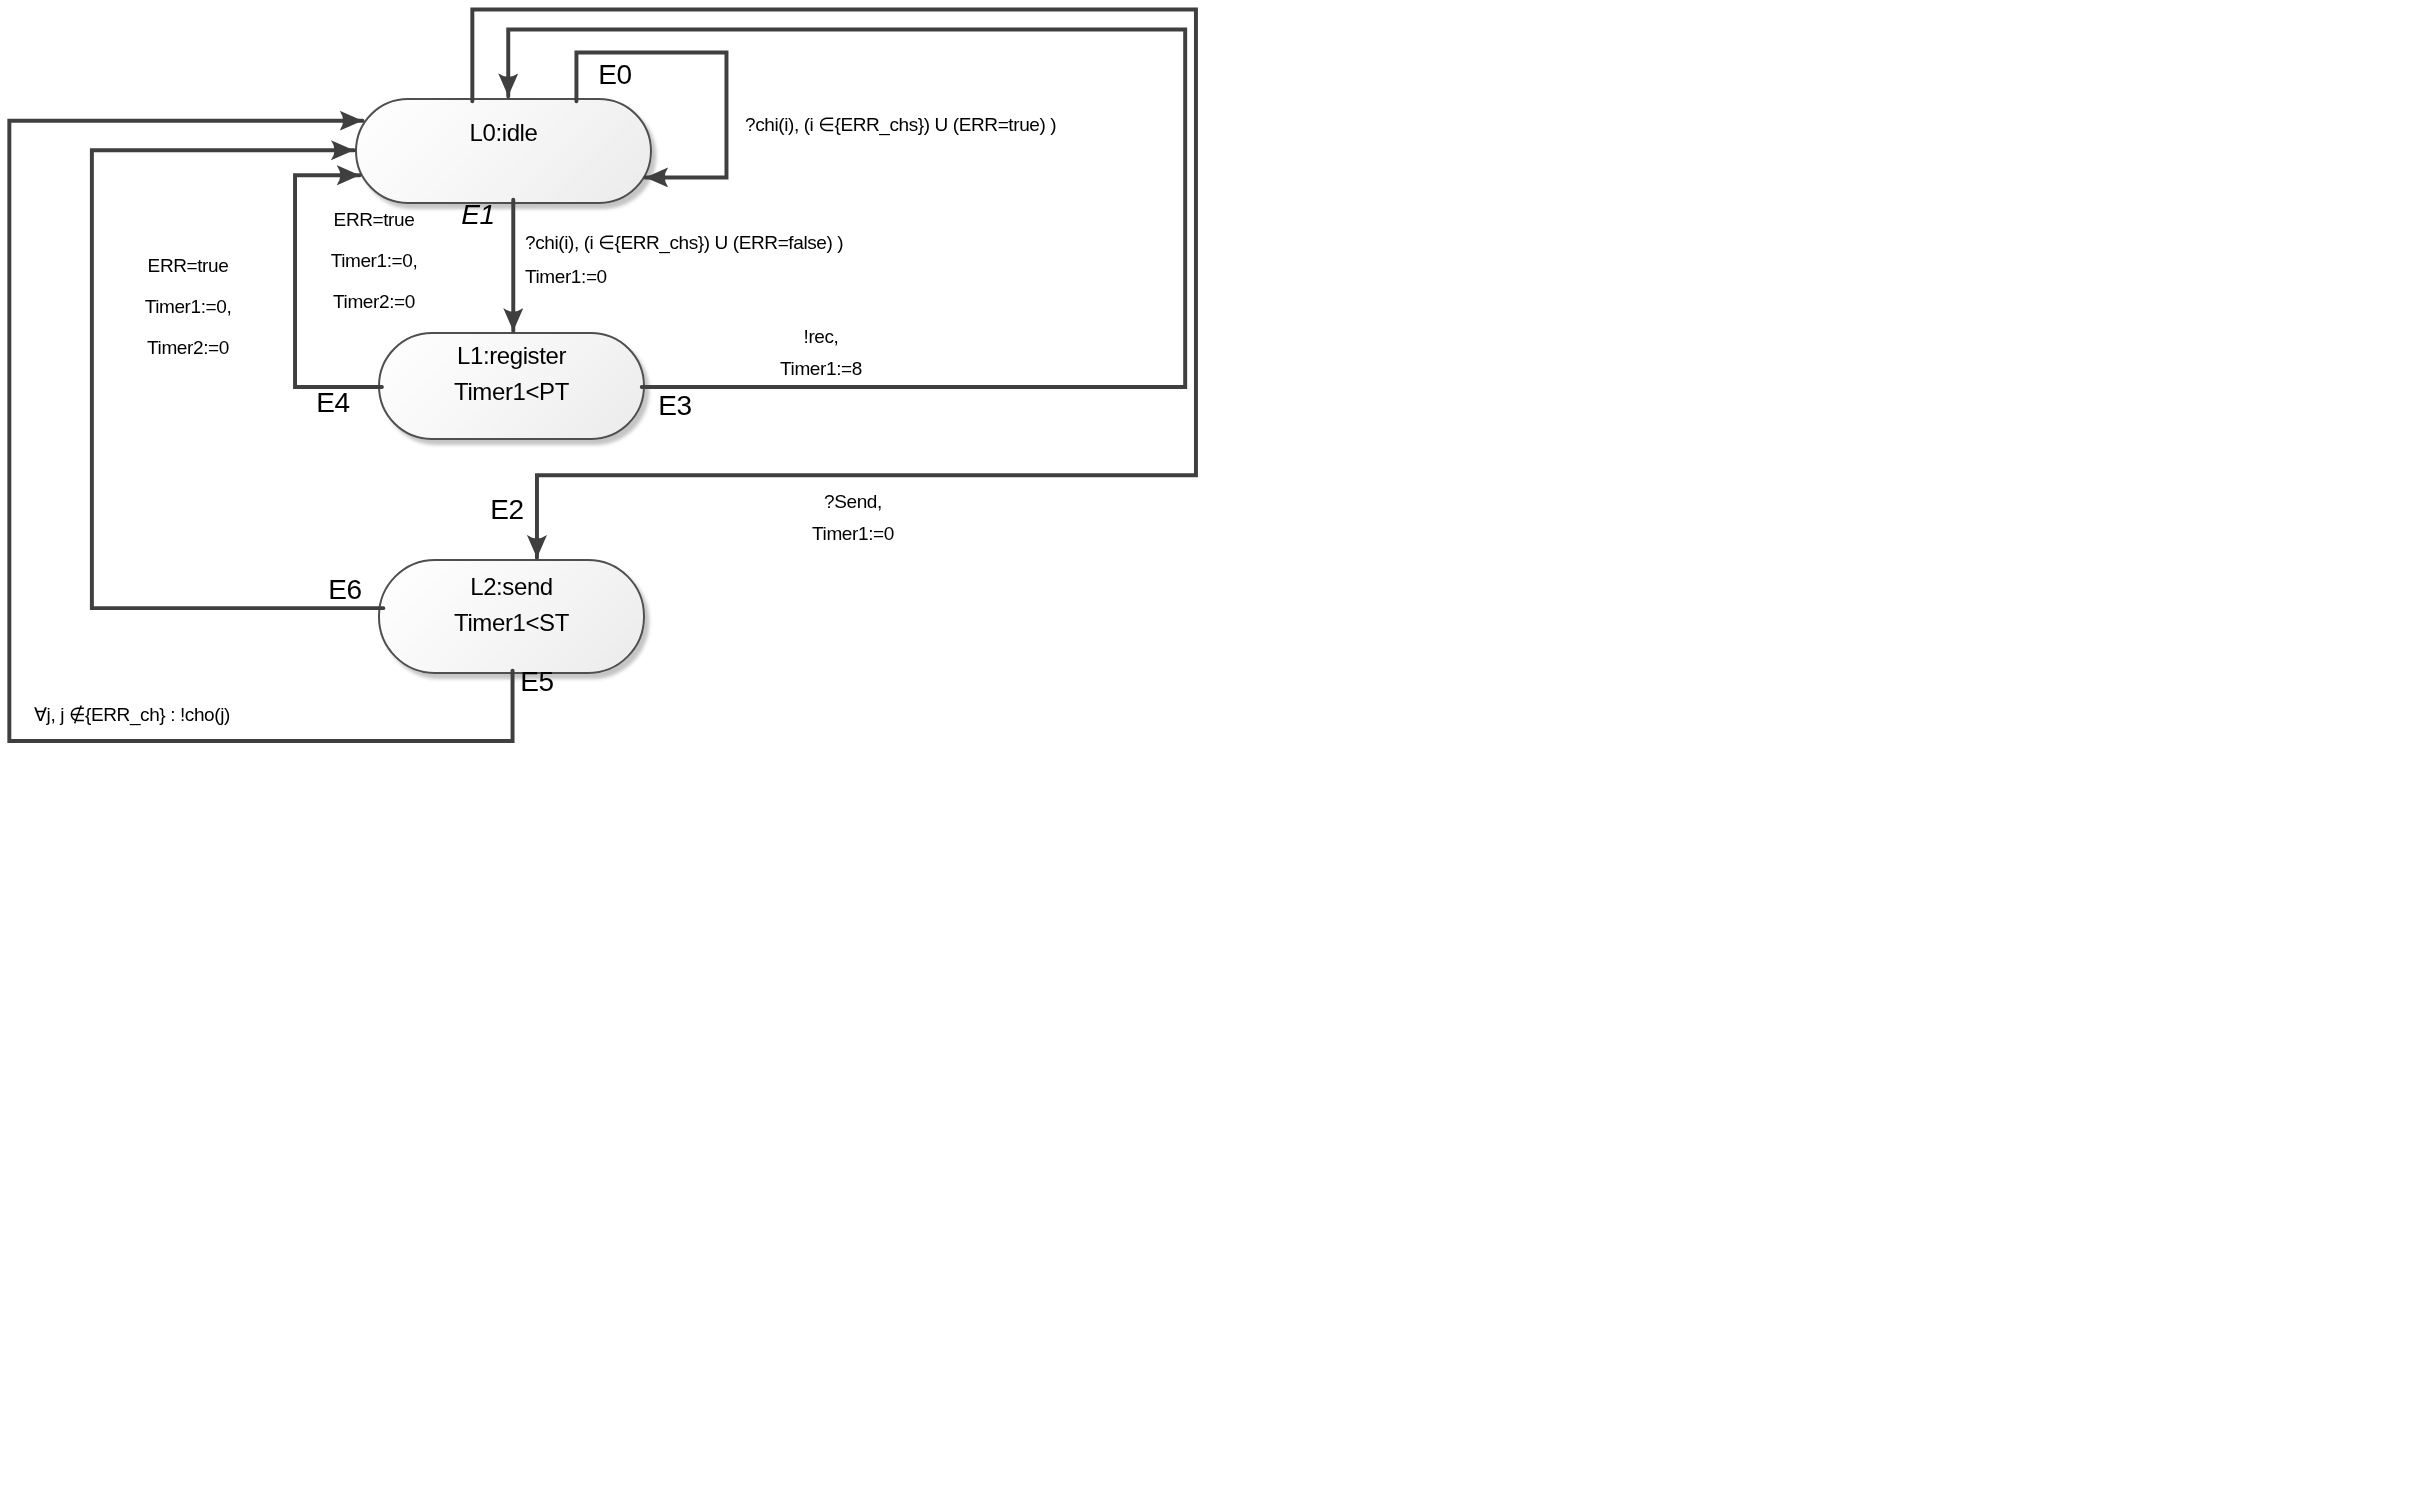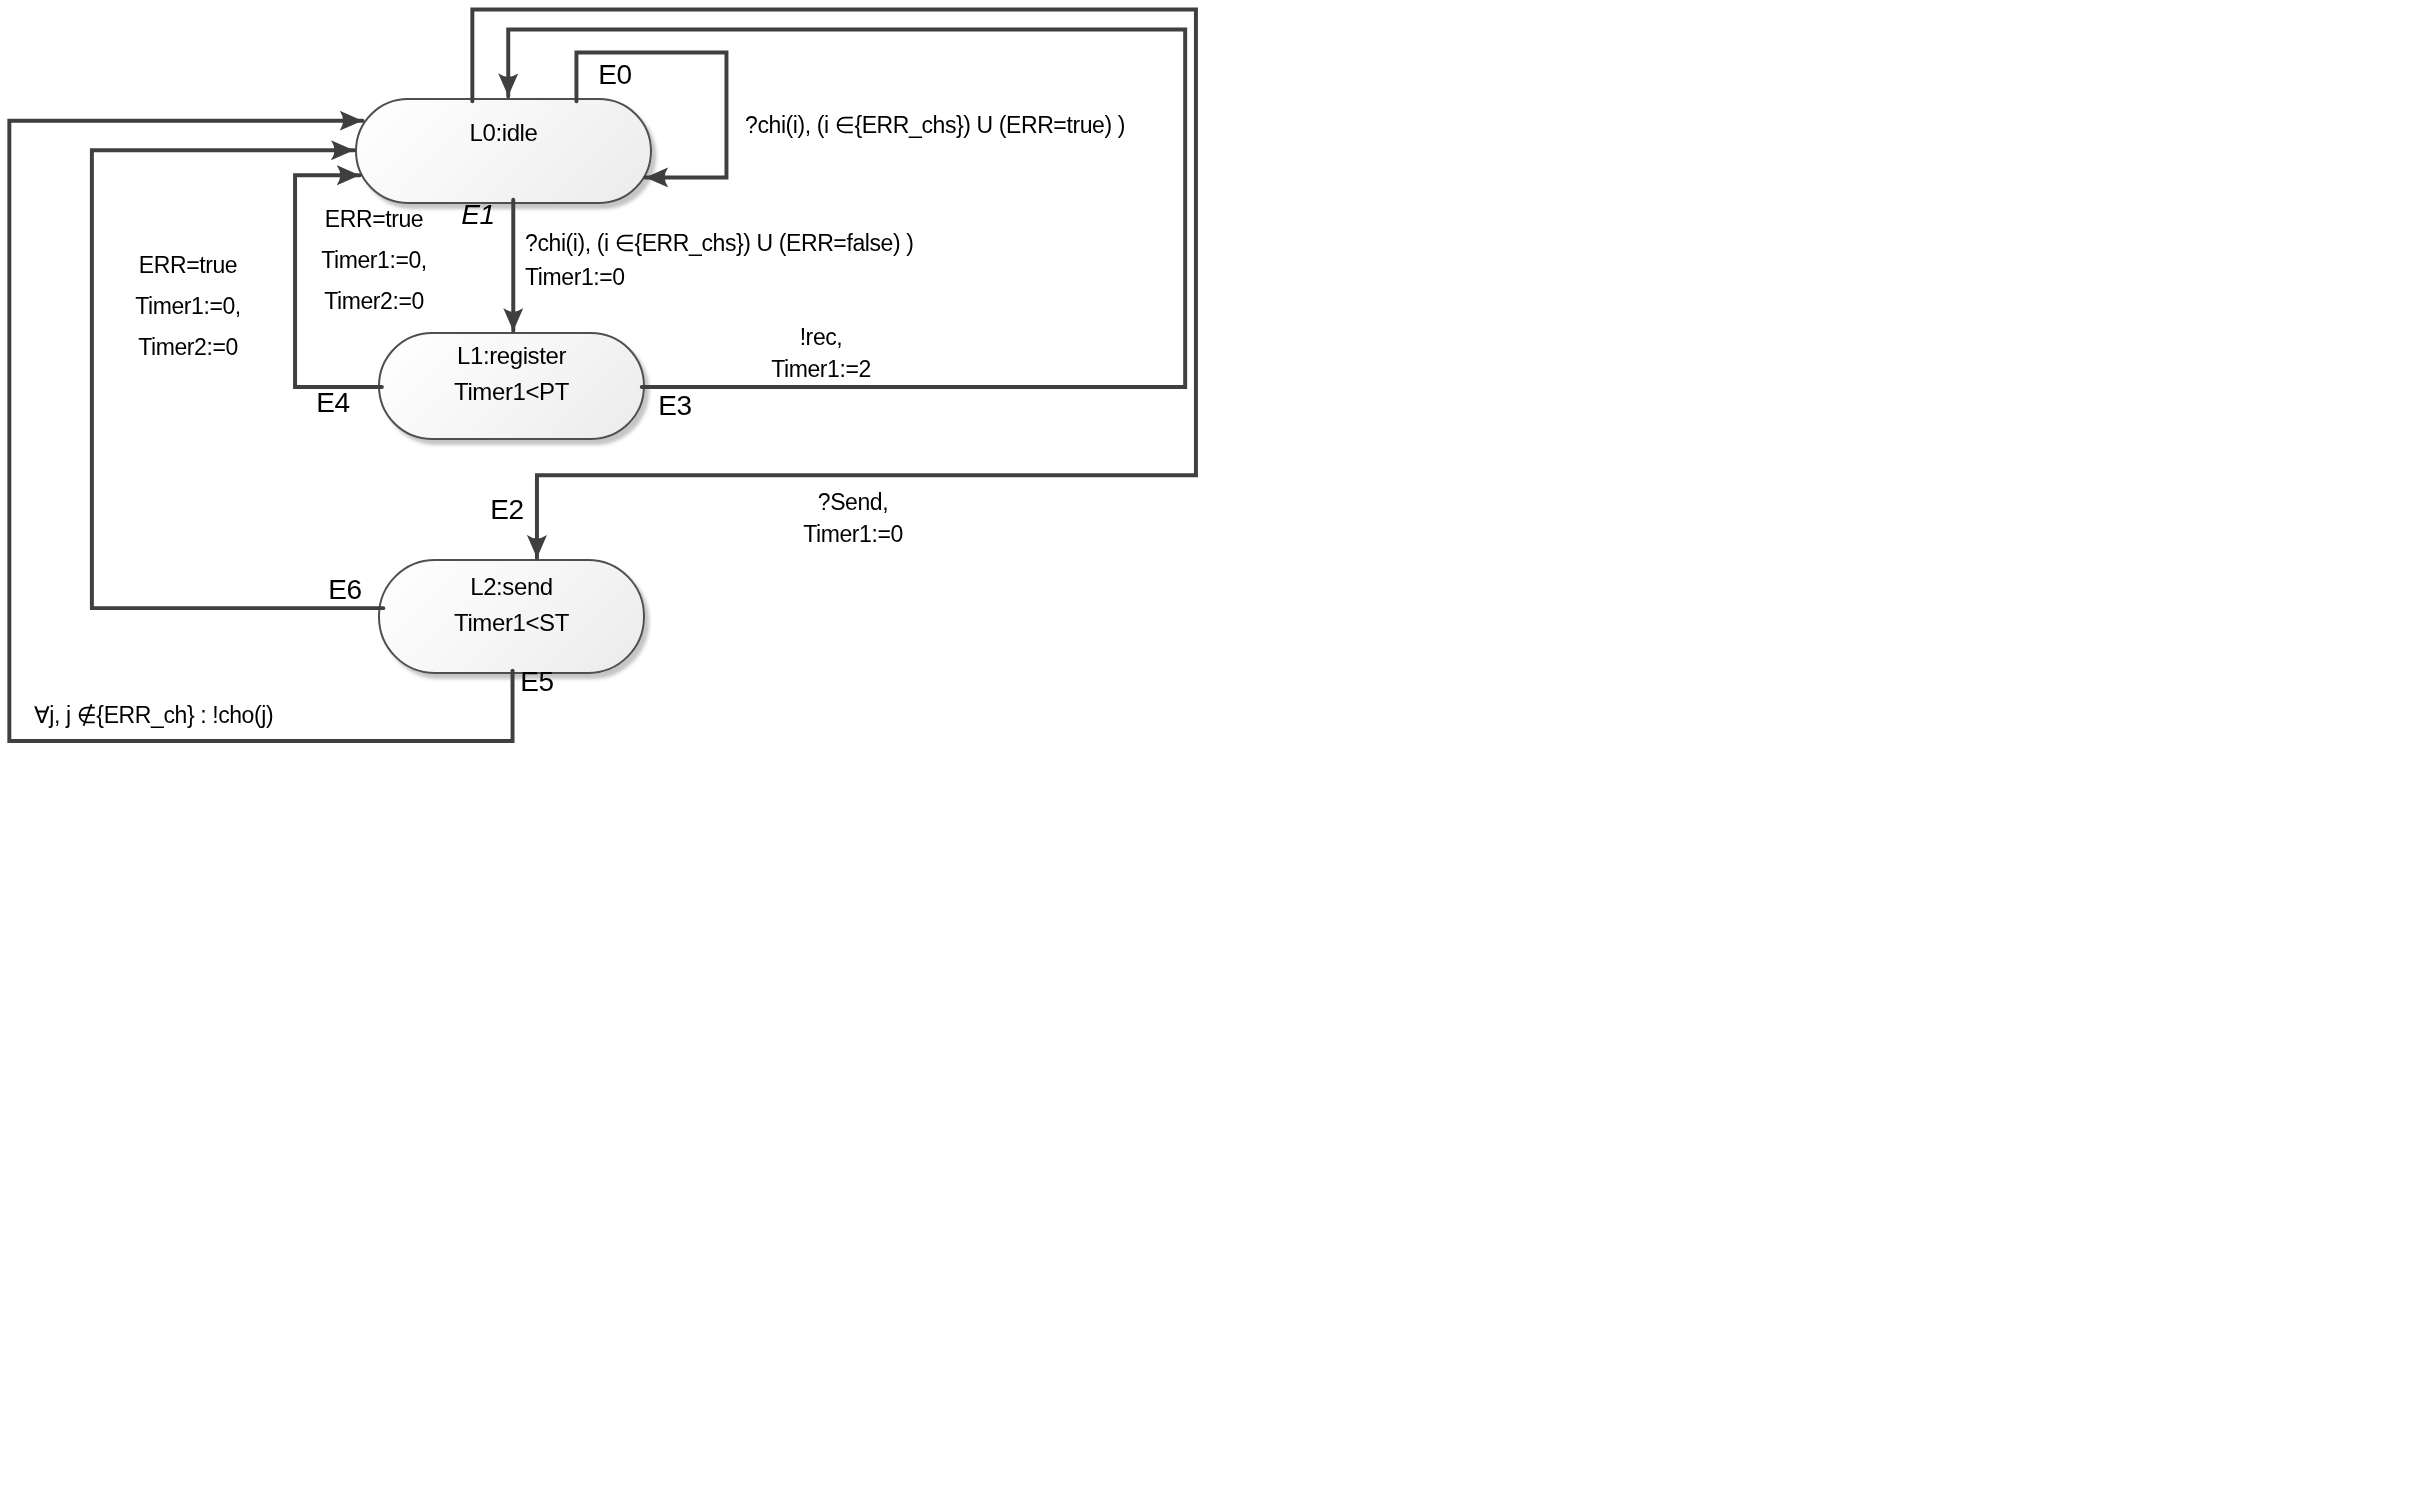--- a/index.html
+++ b/index.html
@@ -52,7 +52,7 @@
   .edge-label {
     position: absolute;
     white-space: pre-line;
-    font-size: 23px;
+    font-size: 19px;
     line-height: 34px;
     letter-spacing: -0.4px;
     transform: translate(-50%, -50%);

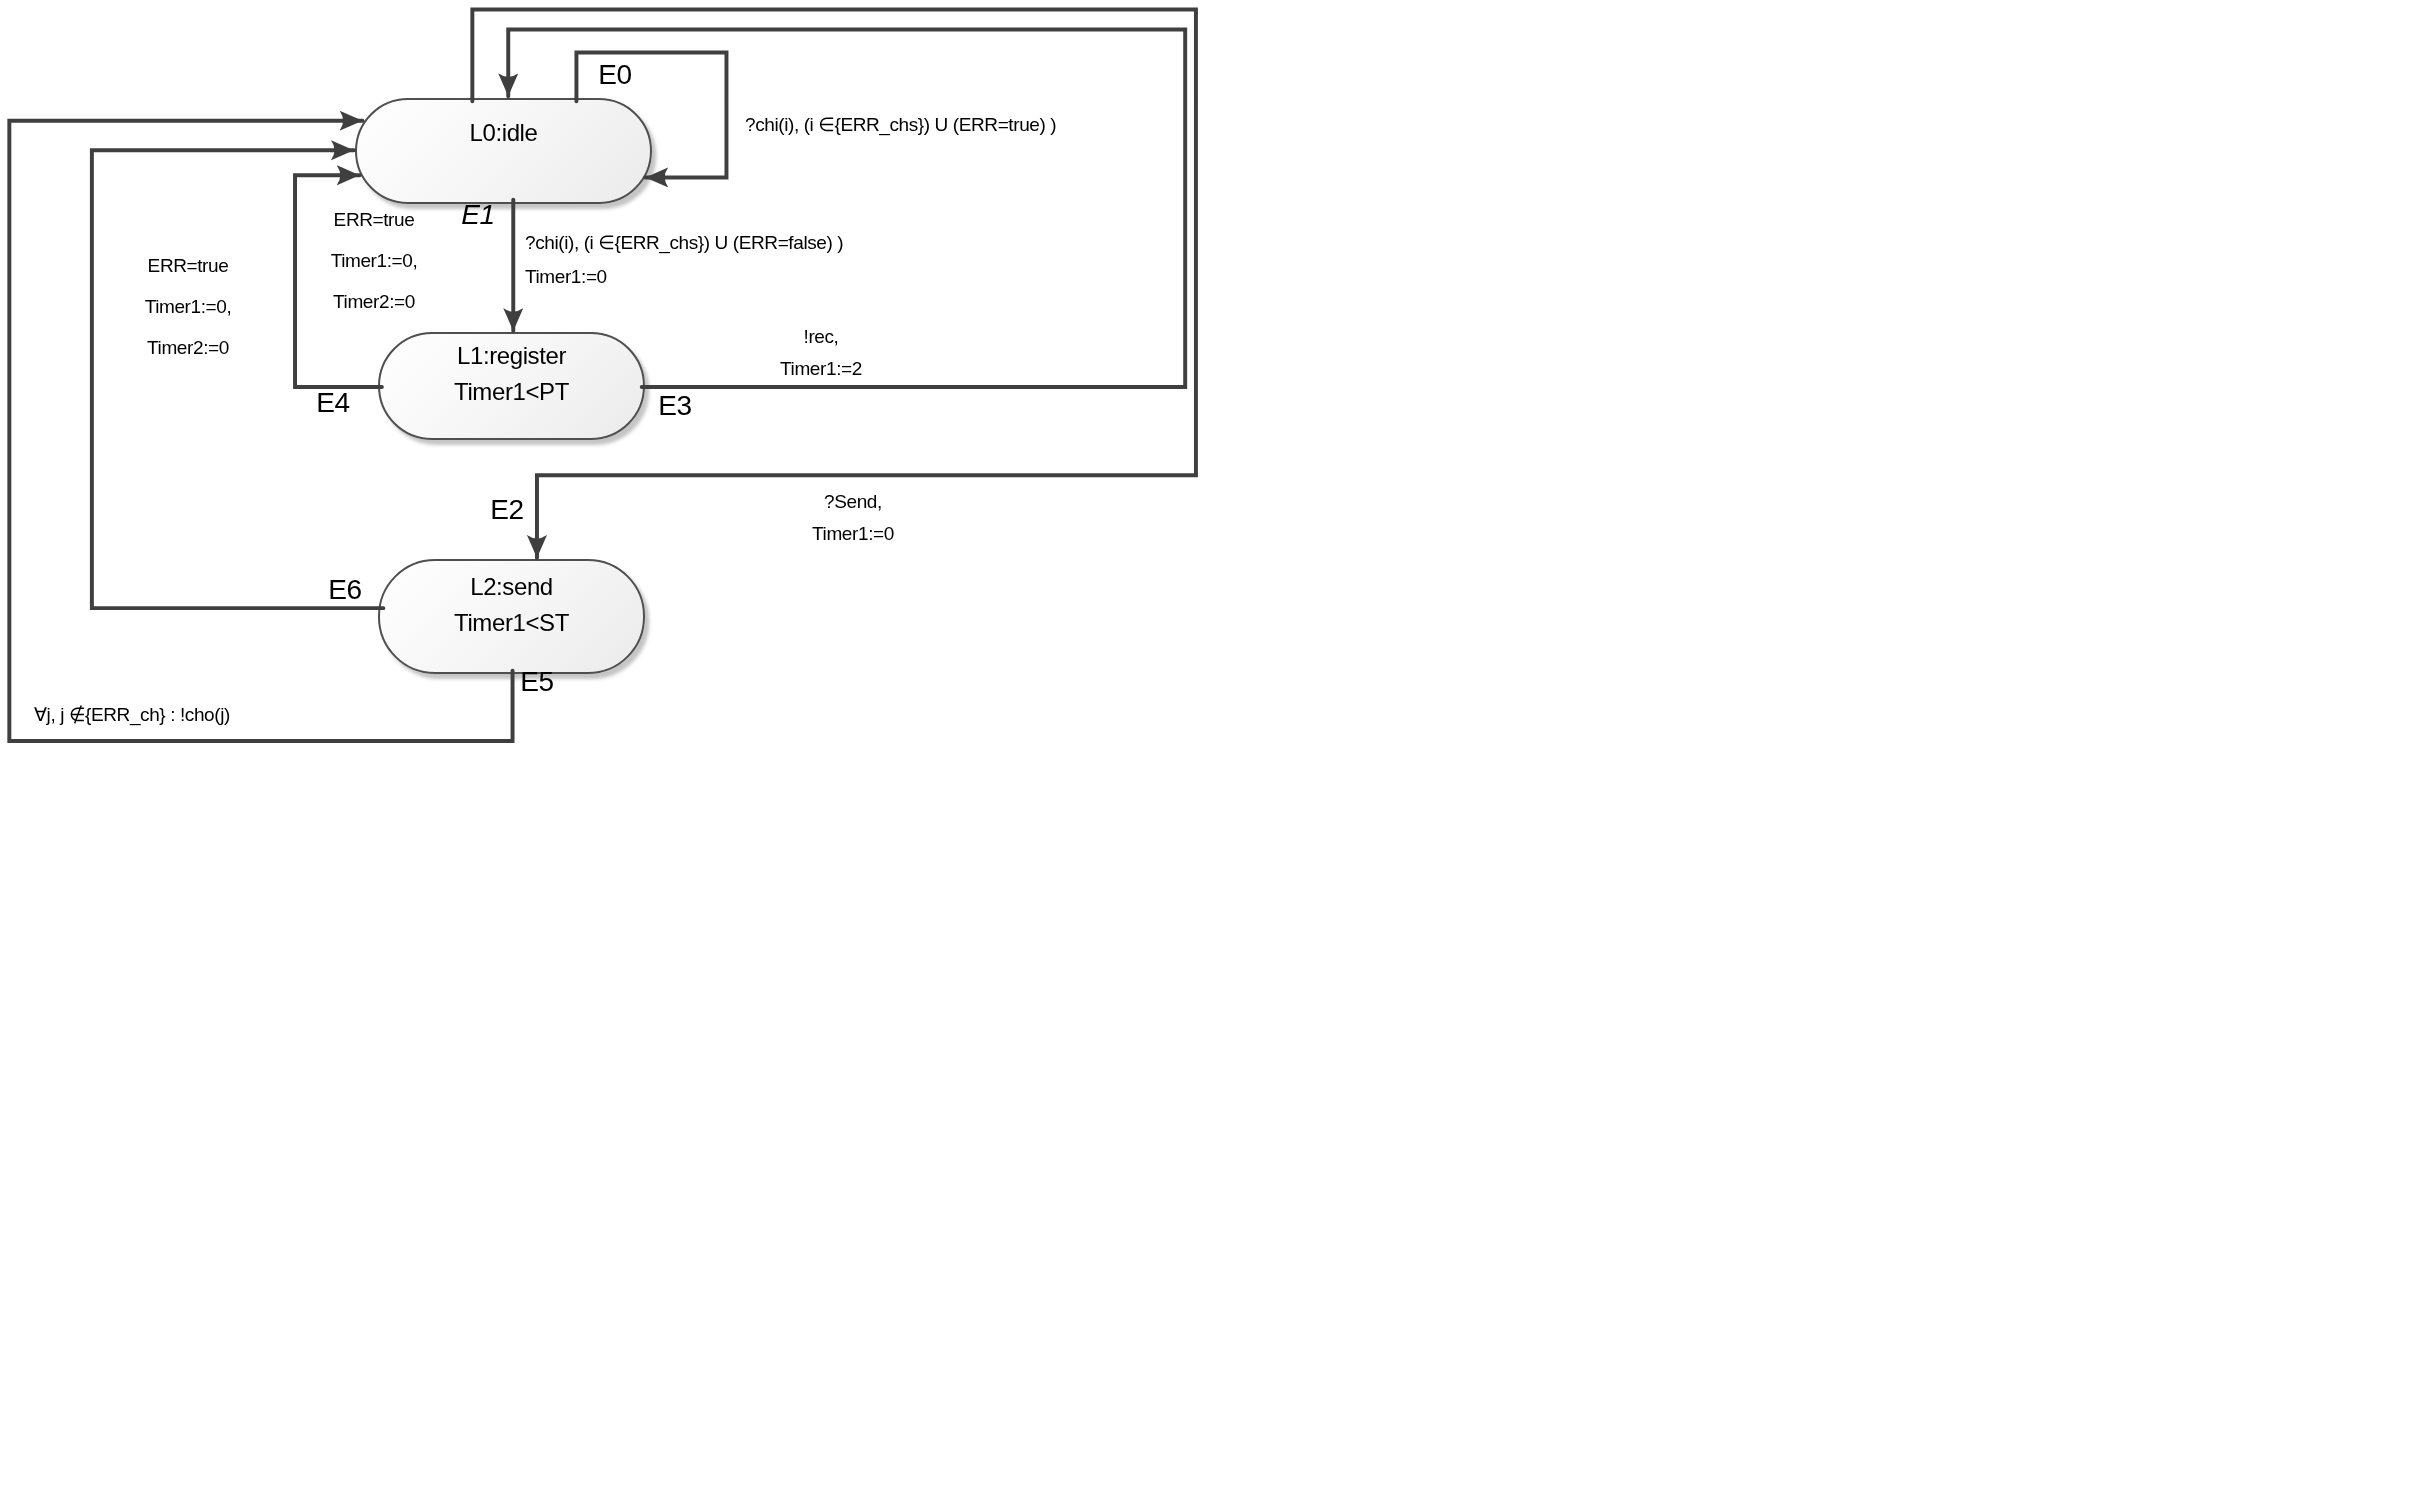--- a/index.html
+++ b/index.html
@@ -119,7 +119,7 @@
   <div class="edge-label lh-sm" style="left:853px; top:518px;">?Send,
 Timer1:=0</div>
   <div class="edge-label lh-sm" style="left:821px; top:353px;">!rec,
-Timer1:=2</div>
+Timer1:=8</div>
   <div class="edge-label lh-lg" style="left:374px; top:260px;">ERR=true
 Timer1:=0,
 Timer2:=0</div>

